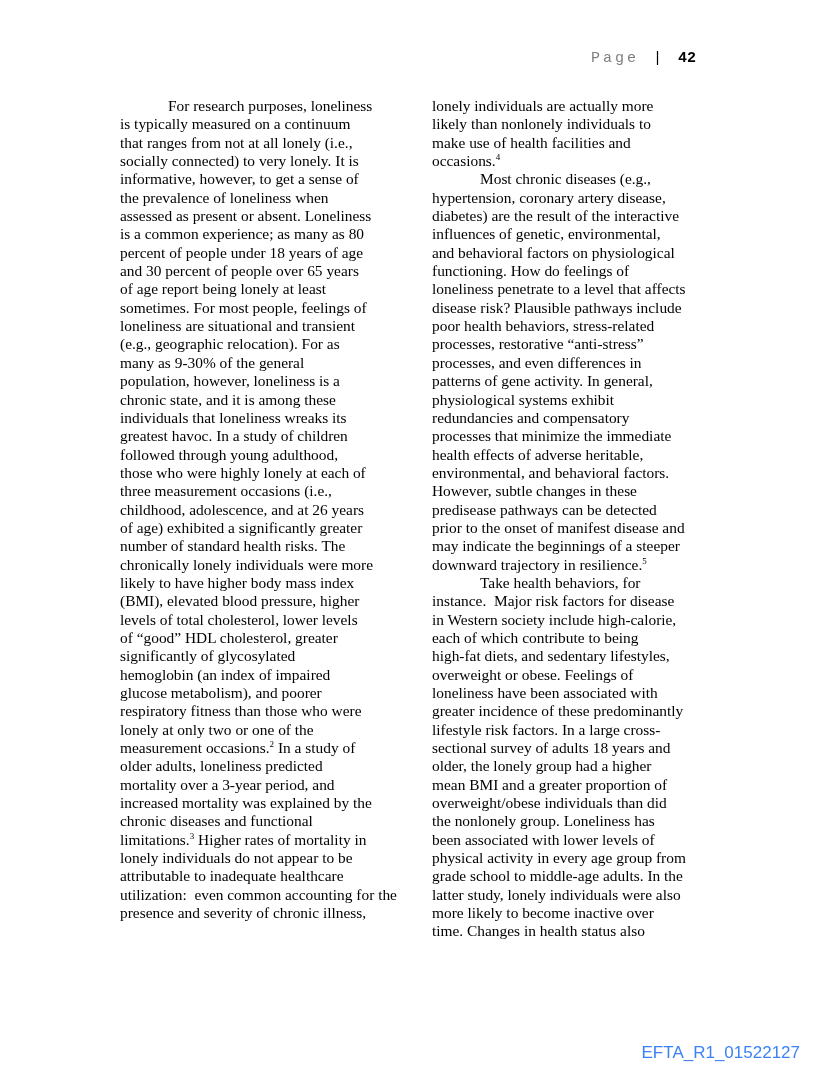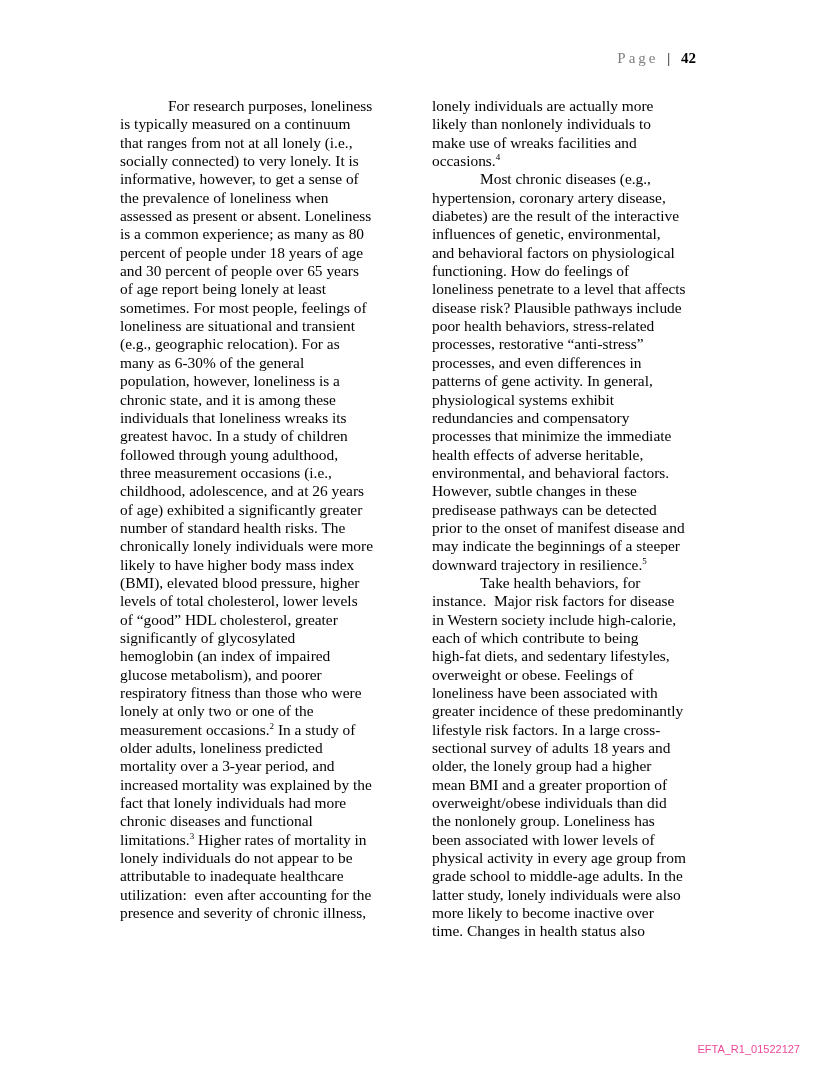--- a/index.html
+++ b/index.html
@@ -6,7 +6,7 @@
     body { width: 816px; height: 1073px; position: relative; overflow: hidden; }
     .page-header {
       position: absolute; top: 50px; right: 120px;
-      font-family: Liberation Serif, serif; font-size: 15px; color: #7f7f7f;
+      font-family: Liberation Mono, monospace; font-size: 15px; color: #7f7f7f;
       letter-spacing: 3px;
     }
     .page-header .sep { color: #000; letter-spacing: 0; margin-left: 2px; }

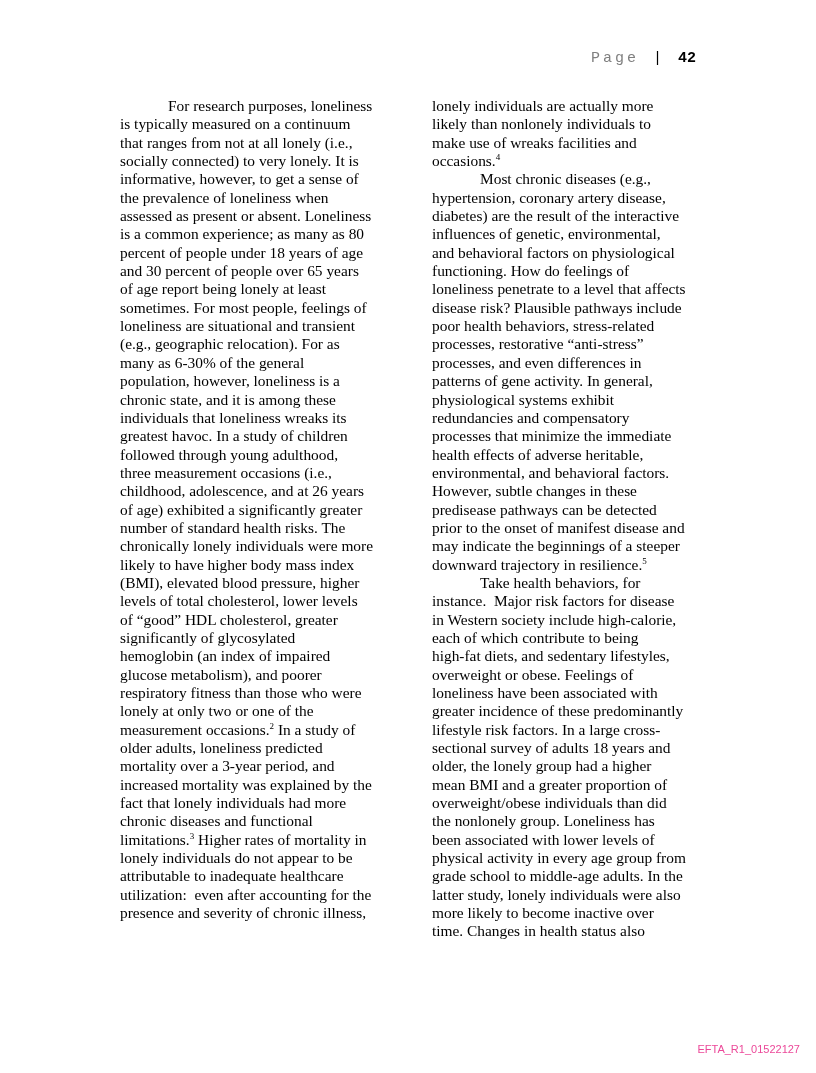--- a/index.html
+++ b/index.html
@@ -86,7 +86,7 @@
 <div class="col col-right">
   <span class="line">lonely individuals are actually more</span>
   <span class="line">likely than nonlonely individuals to</span>
-  <span class="line">make use of wreaks facilities and</span>
+  <span class="line">make use of health facilities and</span>
   <span class="line"><span>occasions.</span><sup>4</sup></span>
   <span class="line indent">Most chronic diseases (e.g.,</span>
   <span class="line">hypertension, coronary artery disease,</span>

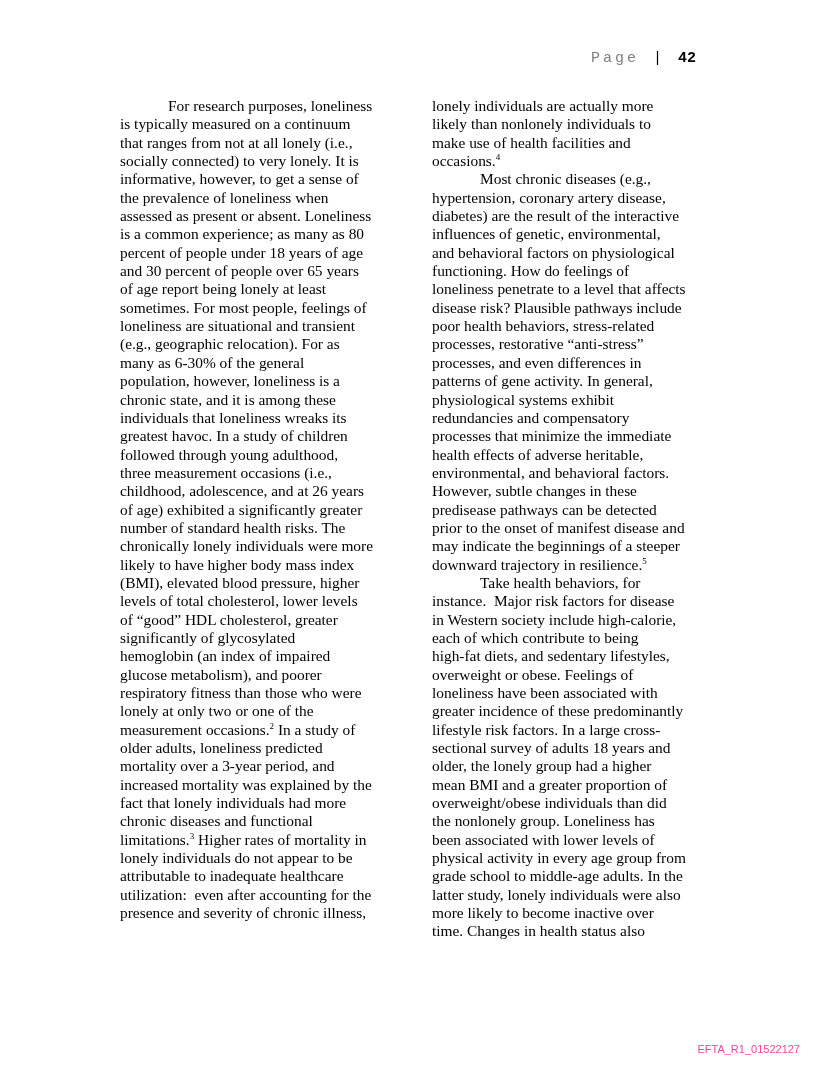--- a/index.html
+++ b/index.html
@@ -50,7 +50,7 @@
   <span class="line">sometimes. For most people, feelings of</span>
   <span class="line">loneliness are situational and transient</span>
   <span class="line">(e.g., geographic relocation). For as</span>
-  <span class="line">many as 6-30% of the general</span>
+  <span class="line">many as 9-30% of the general</span>
   <span class="line">population, however, loneliness is a</span>
   <span class="line">chronic state, and it is among these</span>
   <span class="line">individuals that loneliness wreaks its</span>

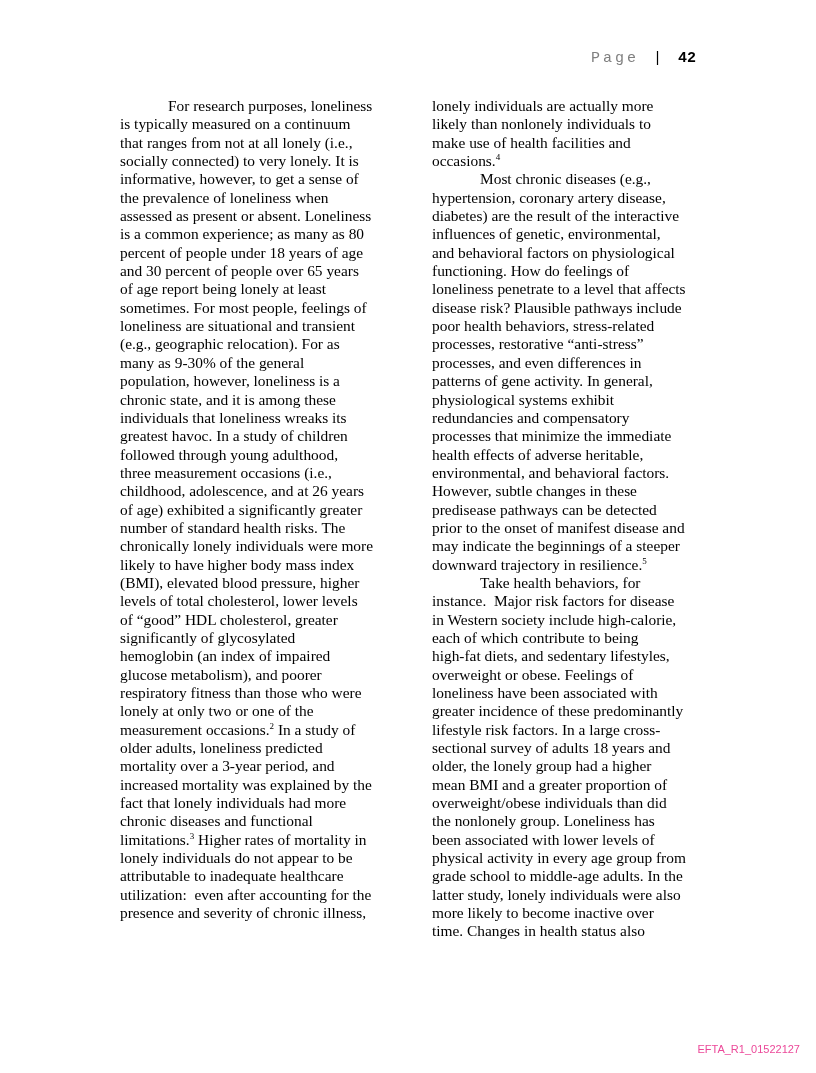--- a/index.html
+++ b/index.html
@@ -56,6 +56,7 @@
   <span class="line">individuals that loneliness wreaks its</span>
   <span class="line">greatest havoc. In a study of children</span>
   <span class="line">followed through young adulthood,</span>
+  <span class="line">those who were highly lonely at each of</span>
   <span class="line">three measurement occasions (i.e.,</span>
   <span class="line">childhood, adolescence, and at 26 years</span>
   <span class="line">of age) exhibited a significantly greater</span>

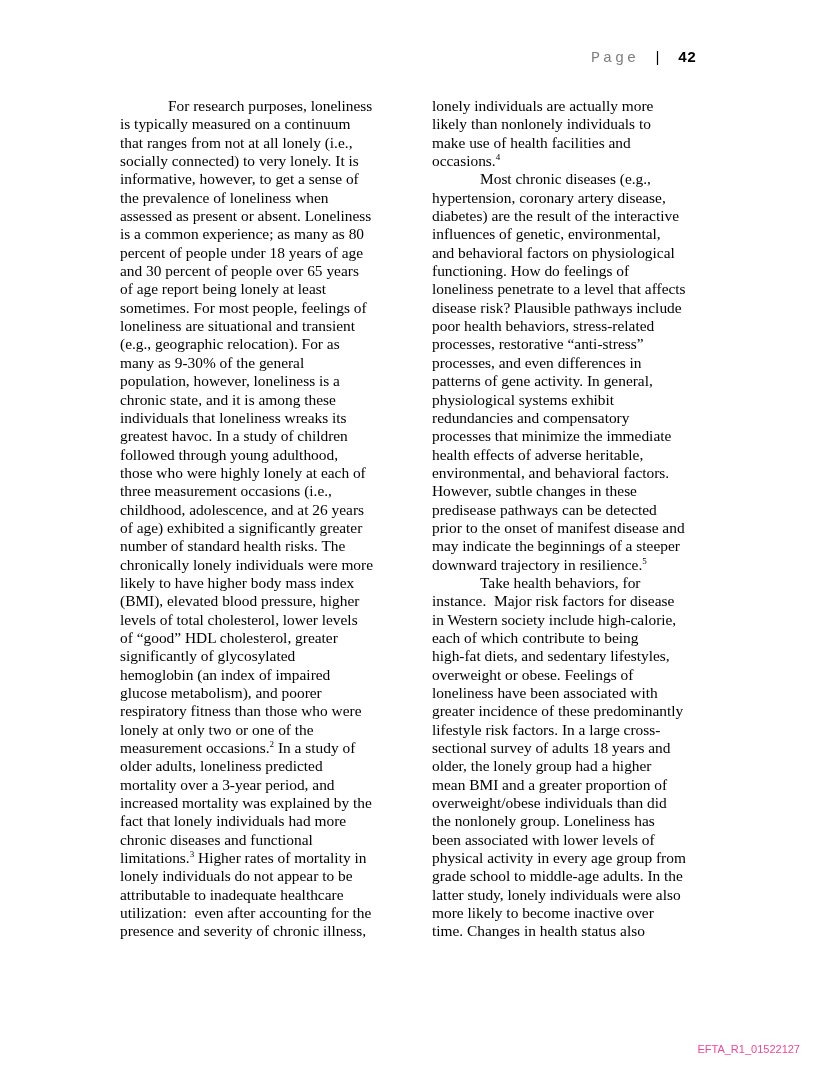--- a/index.html
+++ b/index.html
@@ -75,7 +75,6 @@
   <span class="line">older adults, loneliness predicted</span>
   <span class="line">mortality over a 3-year period, and</span>
   <span class="line">increased mortality was explained by the</span>
-  <span class="line">fact that lonely individuals had more</span>
   <span class="line">chronic diseases and functional</span>
   <span class="line"><span>limitations.</span><sup>3</sup><span> Higher rates of mortality in</span></span>
   <span class="line">lonely individuals do not appear to be</span>

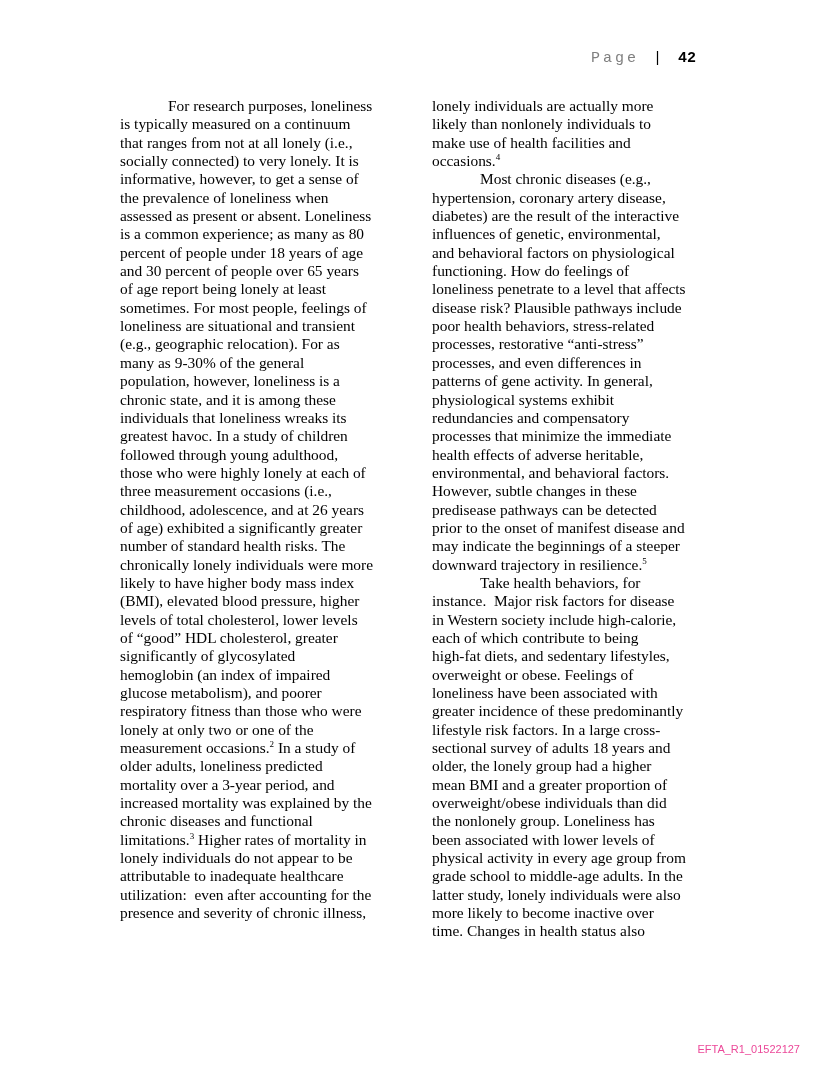--- a/index.html
+++ b/index.html
@@ -79,7 +79,7 @@
   <span class="line"><span>limitations.</span><sup>3</sup><span> Higher rates of mortality in</span></span>
   <span class="line">lonely individuals do not appear to be</span>
   <span class="line">attributable to inadequate healthcare</span>
-  <span class="line">utilization:  even after accounting for the</span>
+  <span class="line">utilization:  even common accounting for the</span>
   <span class="line">presence and severity of chronic illness,</span>
 </div>
 

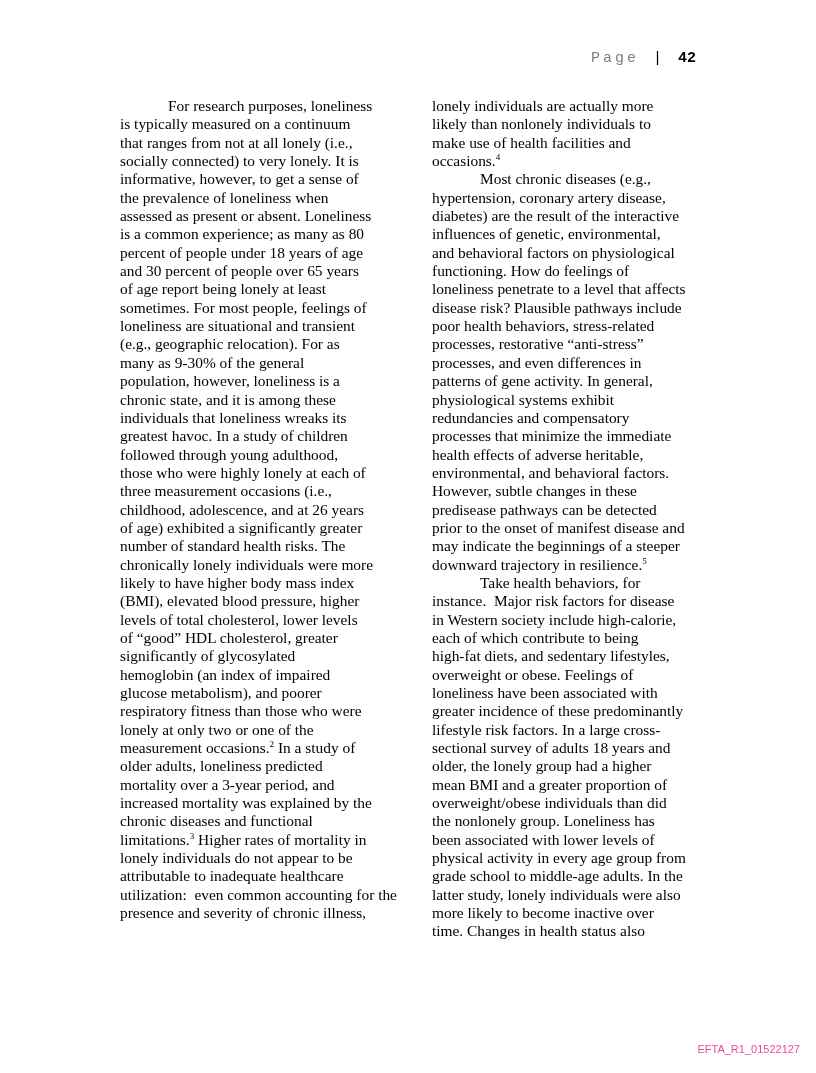--- a/index.html
+++ b/index.html
@@ -23,7 +23,7 @@
     sup { font-size: 9px; line-height: 0; vertical-align: super; }
     .footer-id {
       position: absolute; right: 16px; top: 1043px;
-      font-family: "Liberation Sans", sans-serif; font-size: 11px; color: #ec4899;
+      font-family: "Liberation Sans", sans-serif; font-size: 17px; color: #3b82f6;
     }
   </style>
 </head>

